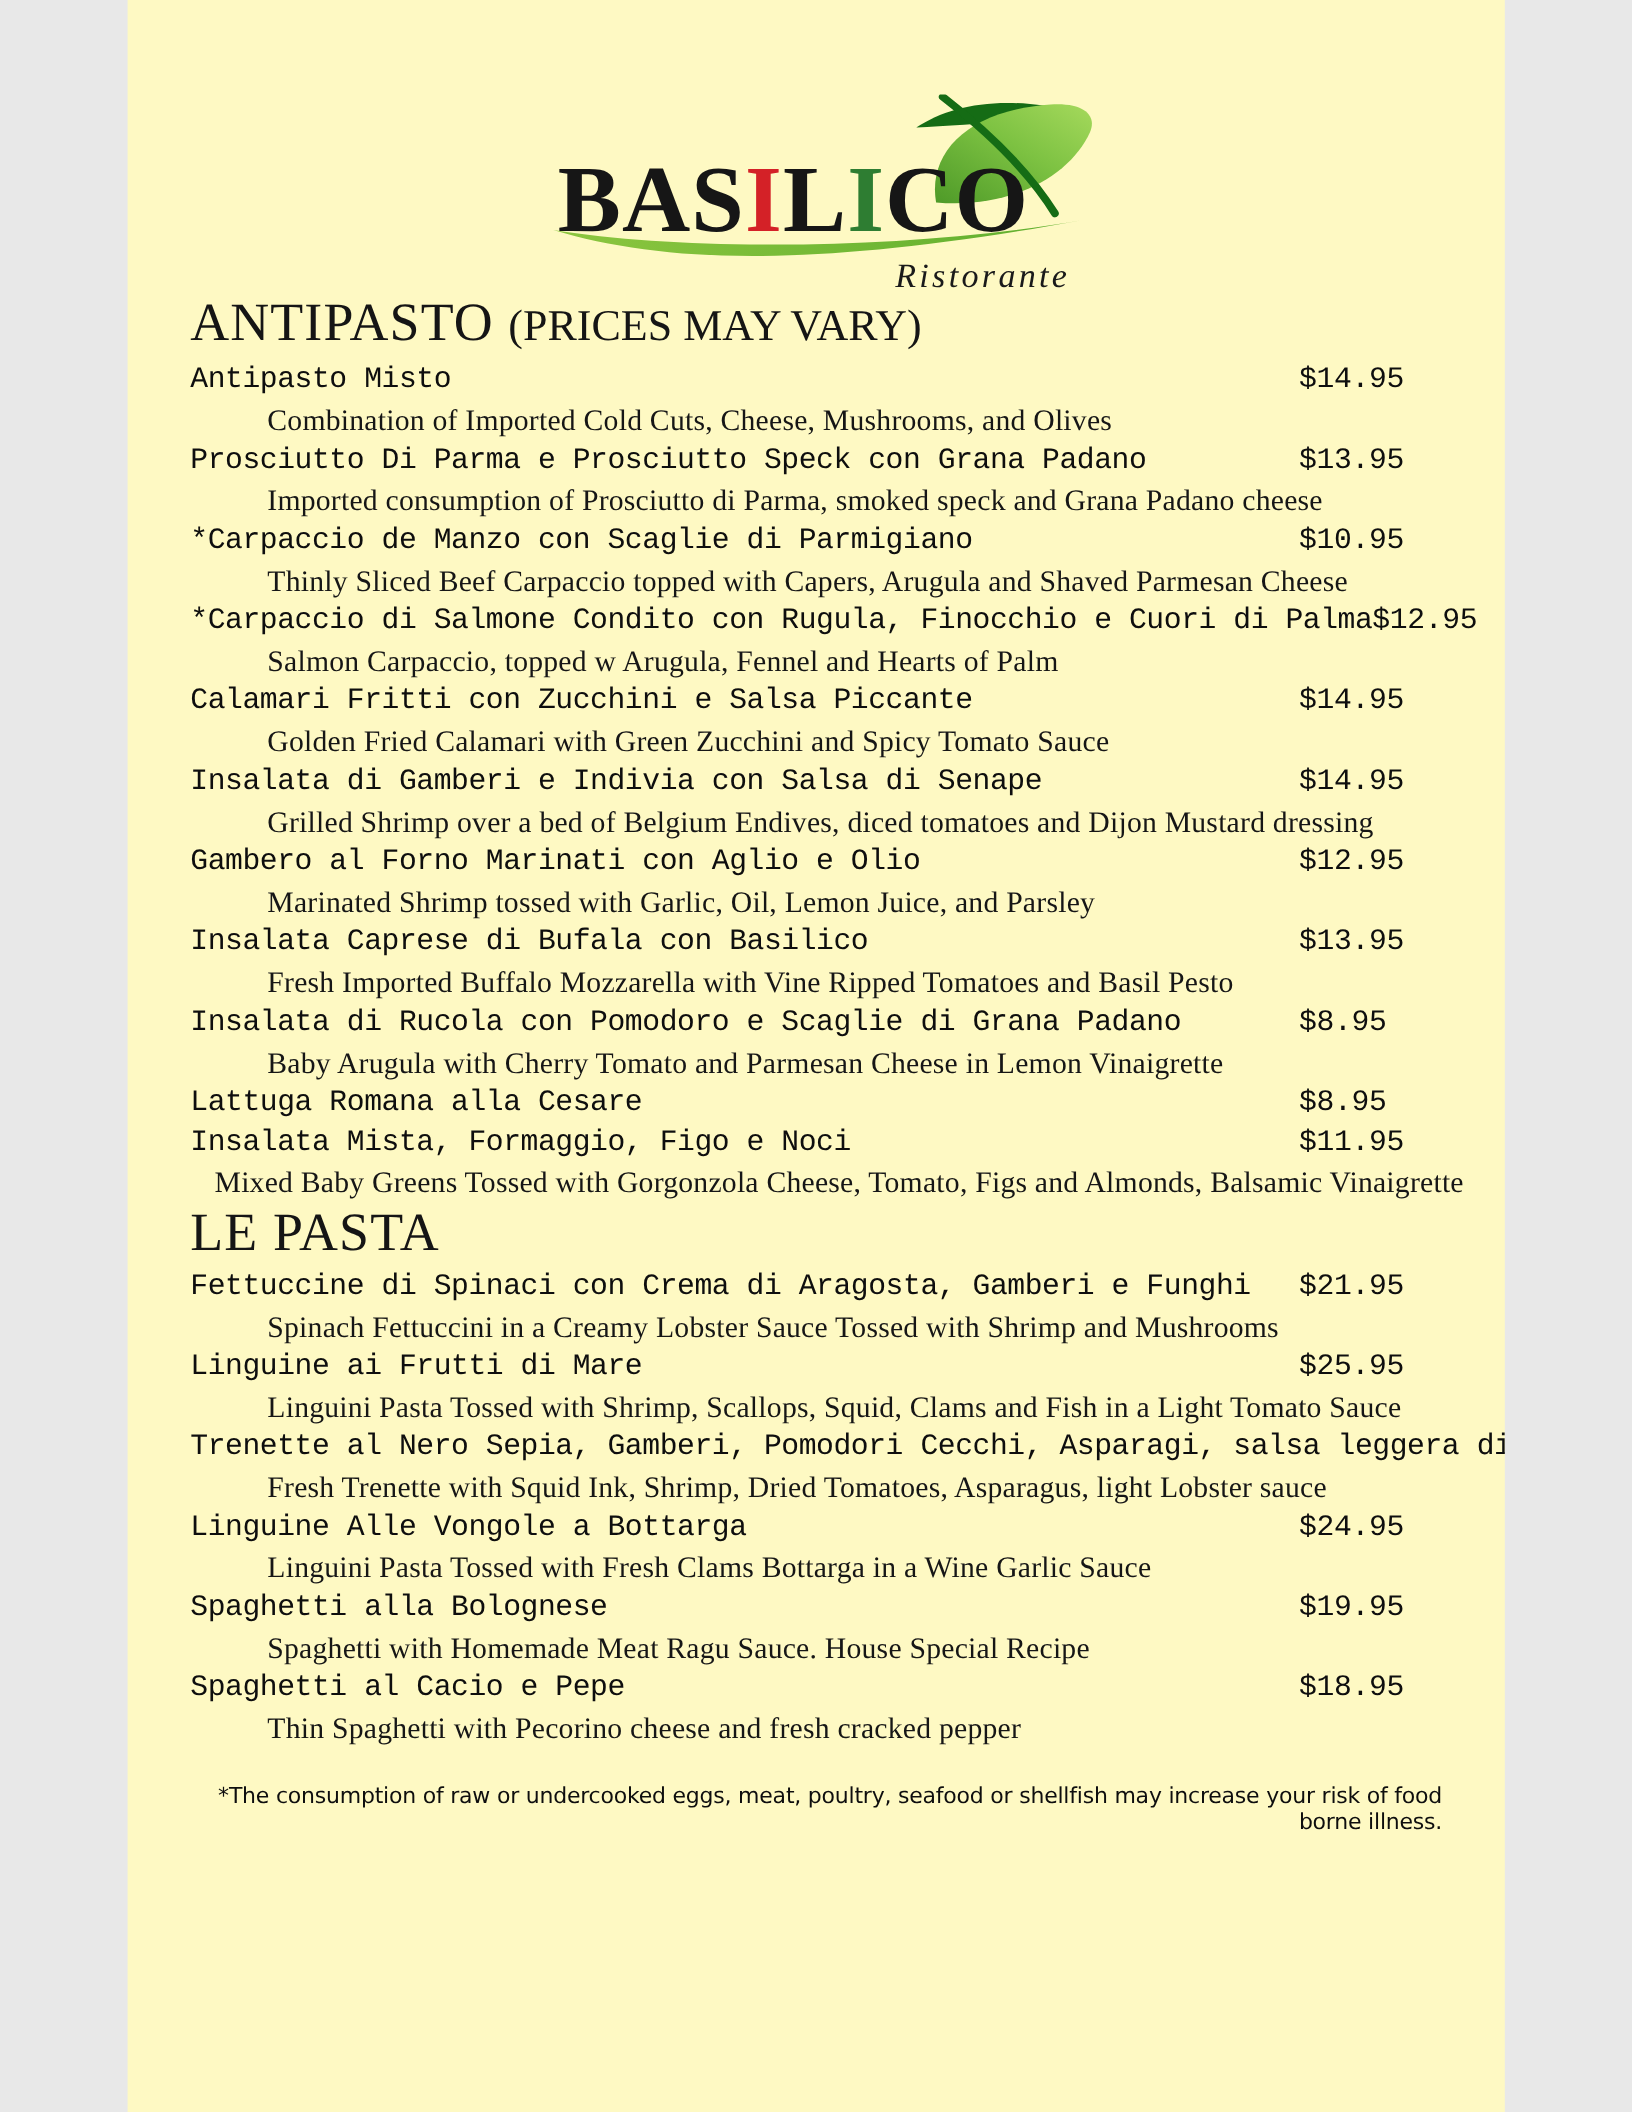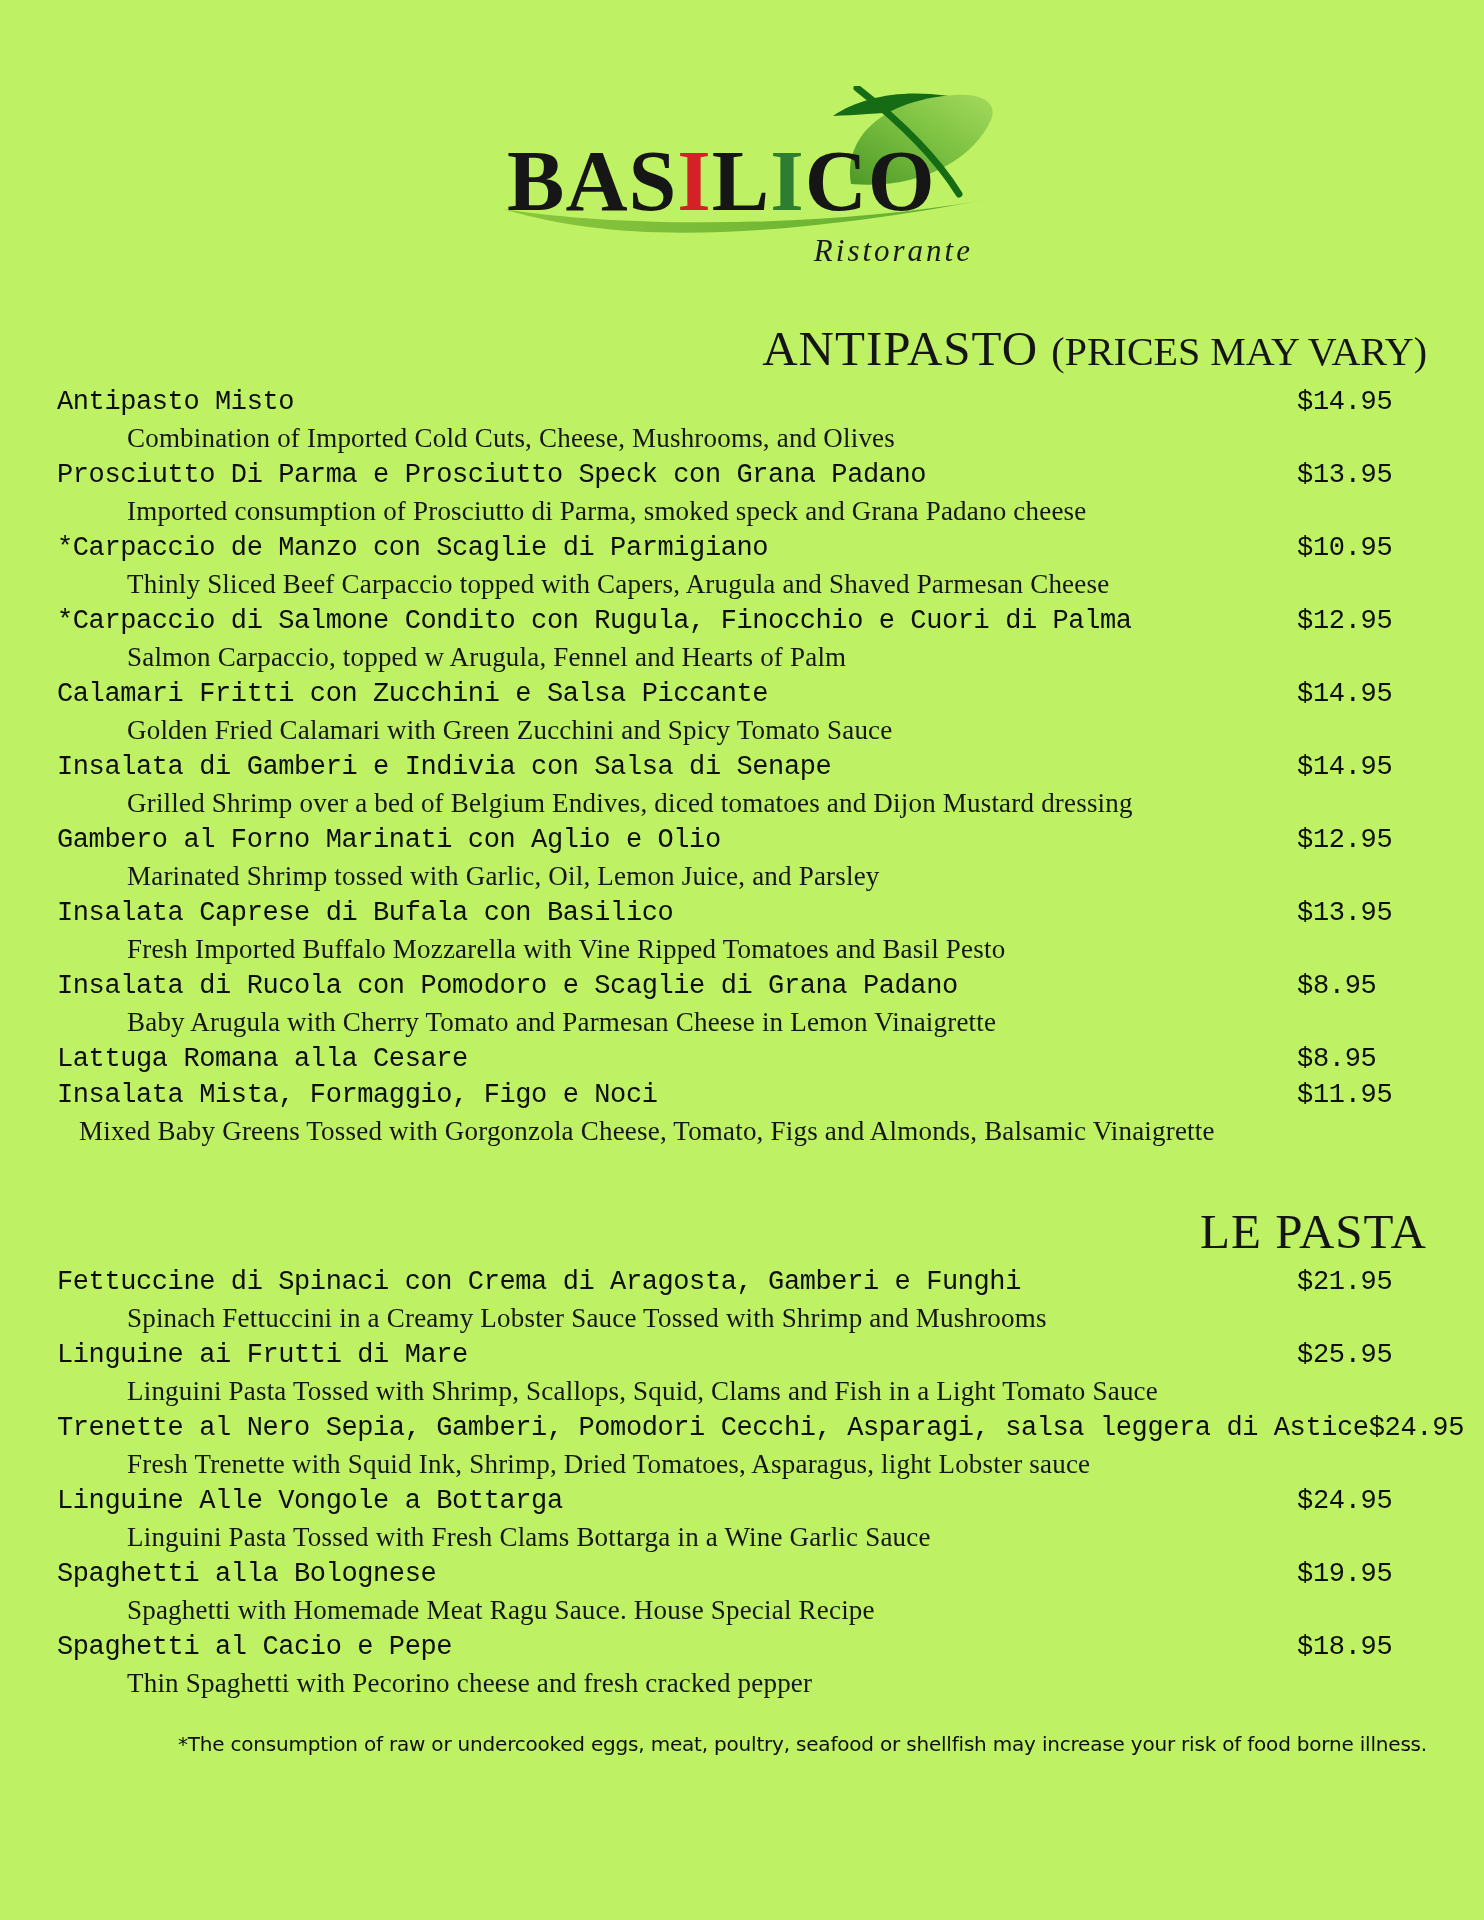--- a/index.html
+++ b/index.html
@@ -5,9 +5,9 @@
   html,body{margin:0;padding:0;background:#e8e8e8;}
   .page{
     position:relative;
-    width:1484px;height:1920px;
+    width:1252px;height:1920px;
     margin:0 auto;
-    background:#bef264;
+    background:#fef9c3;
     overflow:hidden;
     box-sizing:border-box;
     padding:92px 57px 0 57px;

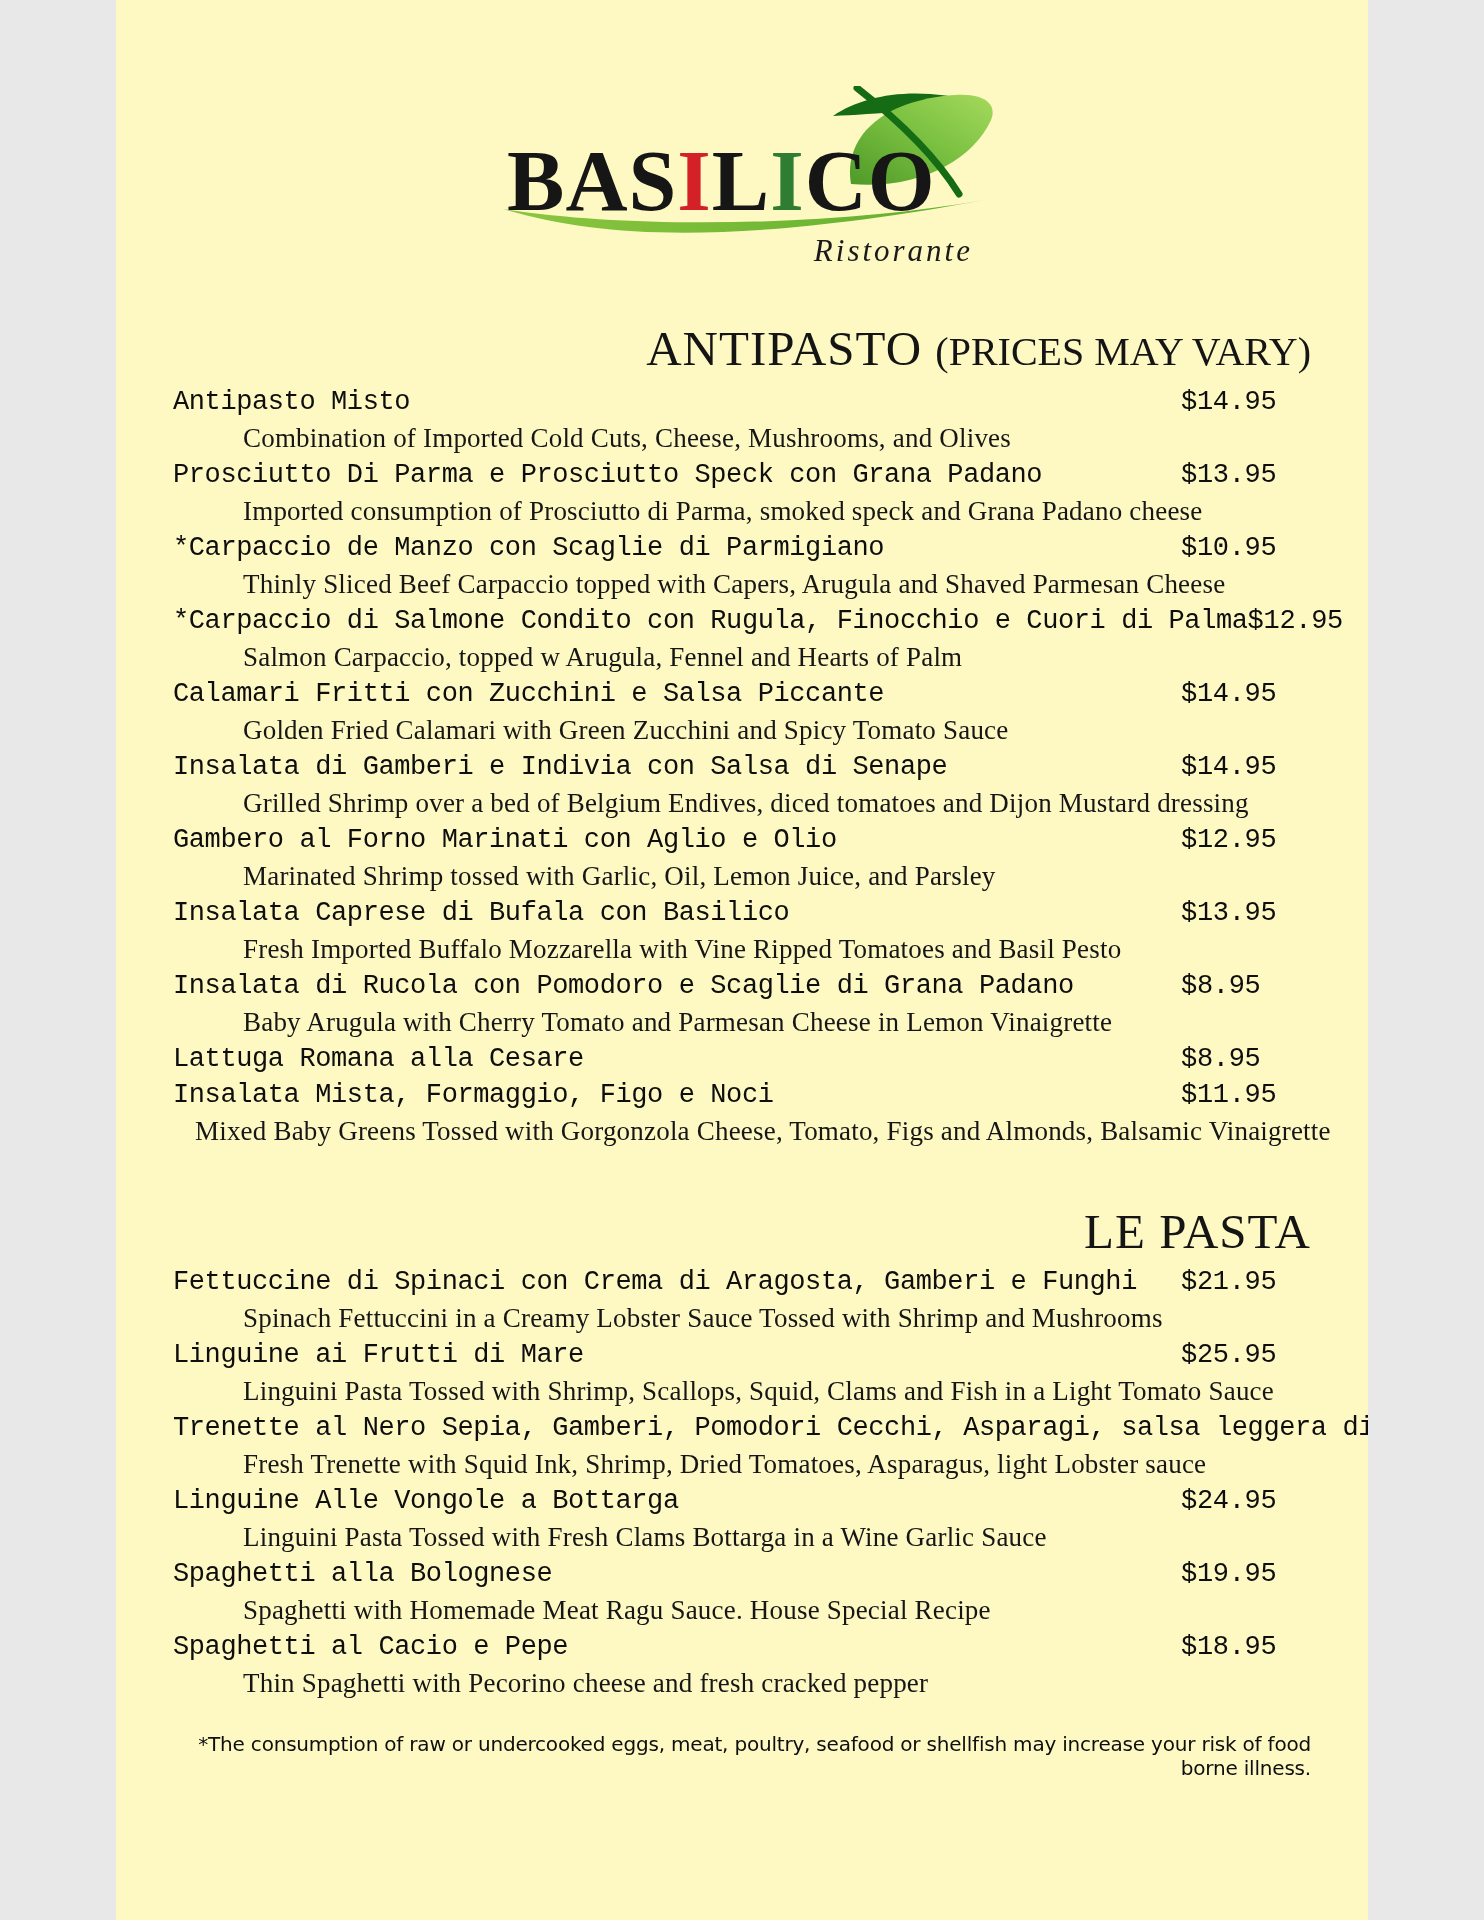--- a/index.html
+++ b/index.html
@@ -31,10 +31,9 @@
   }
   
   .section-title{
-    text-align:right;
+    text-align:left;
     font-family:"Liberation Serif", serif;
     color:#151515;
-    margin-top:56px;
     line-height:52px;
     font-size:49px;
     letter-spacing:1px;

